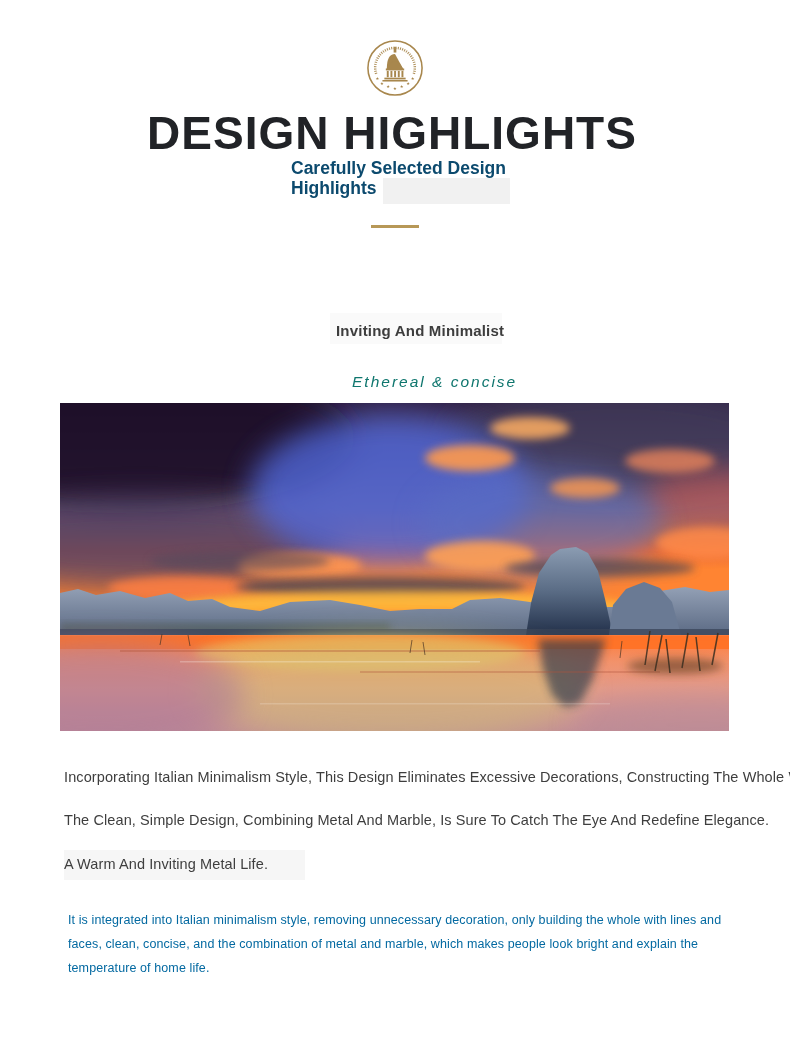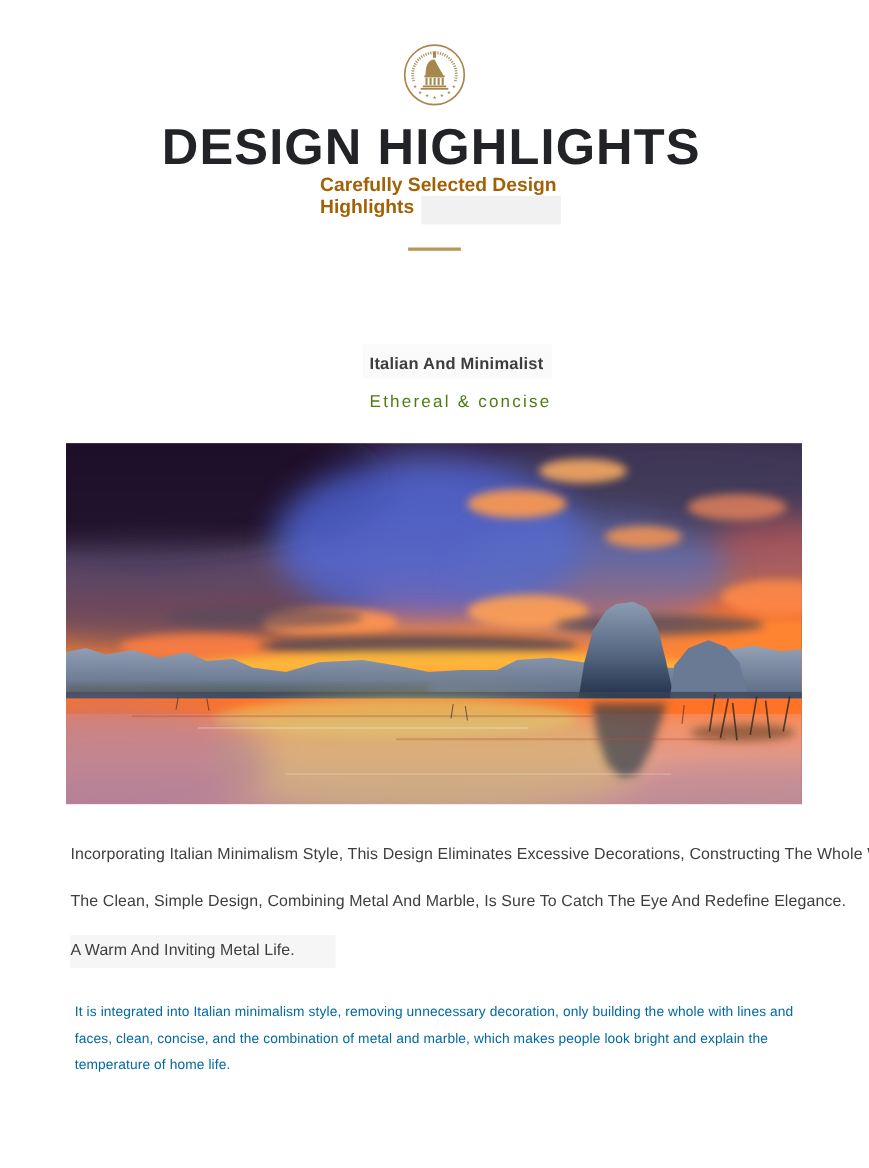--- a/index.html
+++ b/index.html
@@ -19,7 +19,7 @@
   .deco-subtitle{left:383px;top:178px;width:127px;height:26px;background:#f1f1f1;}
   .page-subtitle{
     position:absolute;left:291px;top:158px;width:218px;margin:0;z-index:1;
-    font-size:17.5px;line-height:20px;font-weight:700;color:#a16207;
+    font-size:17.5px;line-height:20px;font-weight:700;color:#0c4a6e;
   }
   .gold-divider{position:absolute;left:371px;top:225px;width:48px;height:3px;background:#b79857;}
   

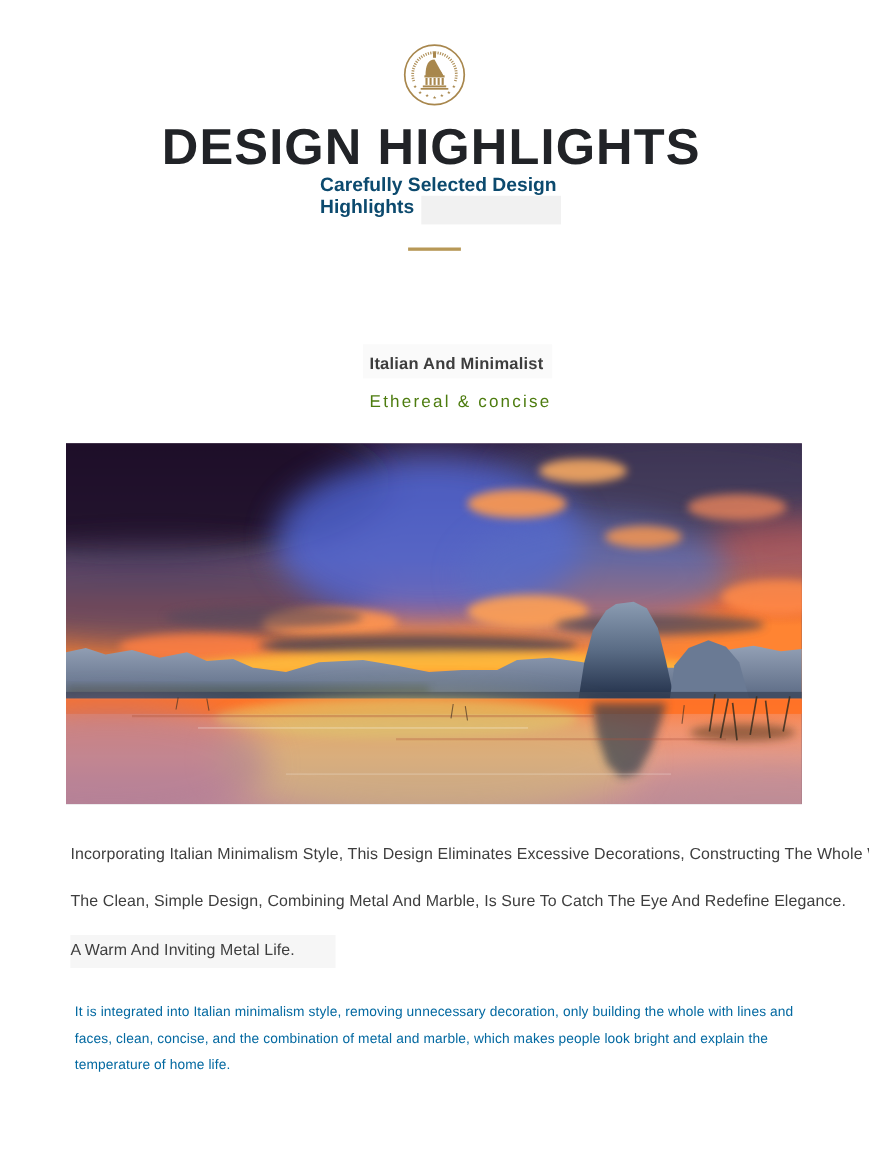--- a/index.html
+++ b/index.html
@@ -98,7 +98,7 @@
   <div class="gold-divider"></div>
 
   <div class="deco-box deco-heading"></div>
-  <h2 class="feature-heading">Italian And Minimalist</h2>
+  <h2 class="feature-heading">Inviting And Minimalist</h2>
   <h3 class="feature-subheading">Ethereal &amp; concise</h3>
 
   <figure class="hero-photo">

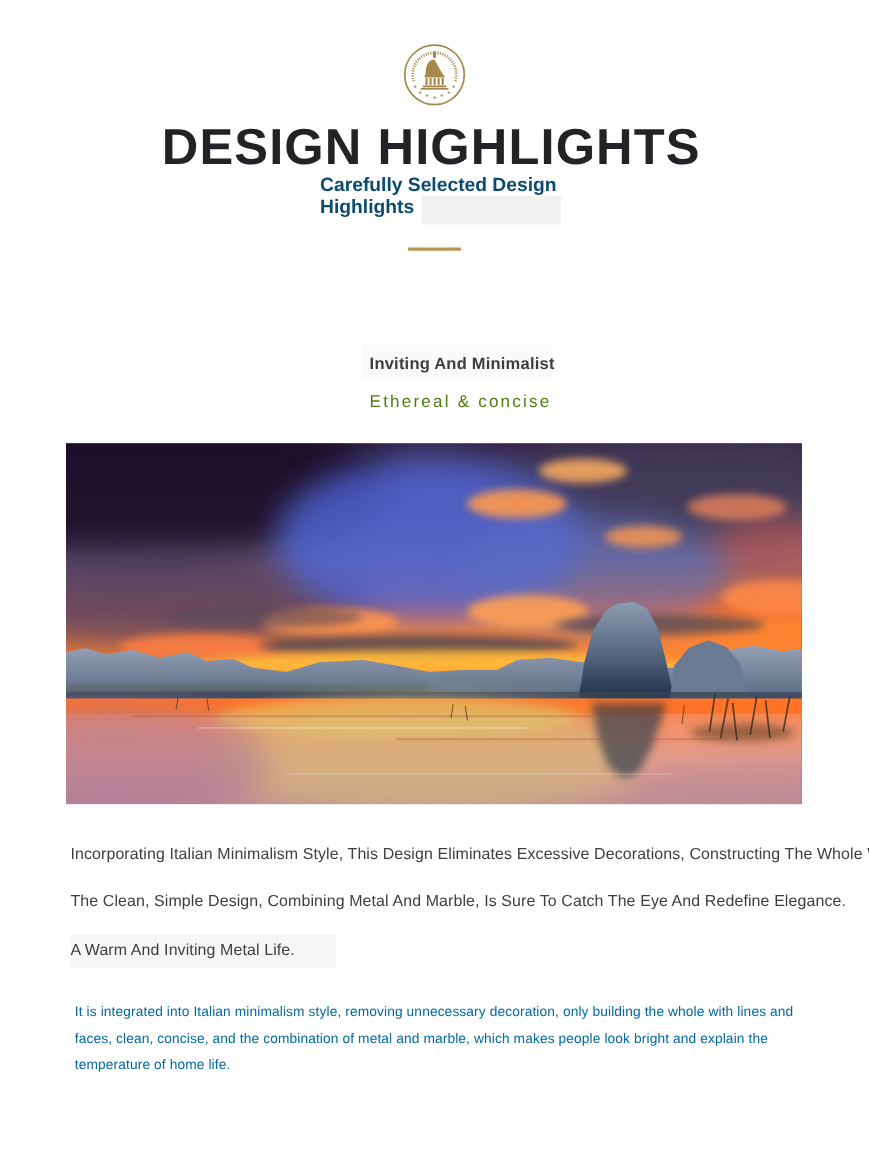--- a/index.html
+++ b/index.html
@@ -29,8 +29,8 @@
     font-size:15px;font-weight:700;color:#3d3d3d;letter-spacing:.2px;
   }
   .feature-subheading{
-    position:absolute;left:336px;top:357px;margin:0;
-    font-size:15.5px;font-weight:400;color:#4d7c0f;letter-spacing:2px;
+    position:absolute;left:336px;top:357px;margin:16px;
+    font-size:15.5px;font-weight:400;color:#0f766e;letter-spacing:2px;font-style:italic;
   }
   .hero-photo{
     position:absolute;left:60px;top:403px;width:669px;height:328px;margin:0;

